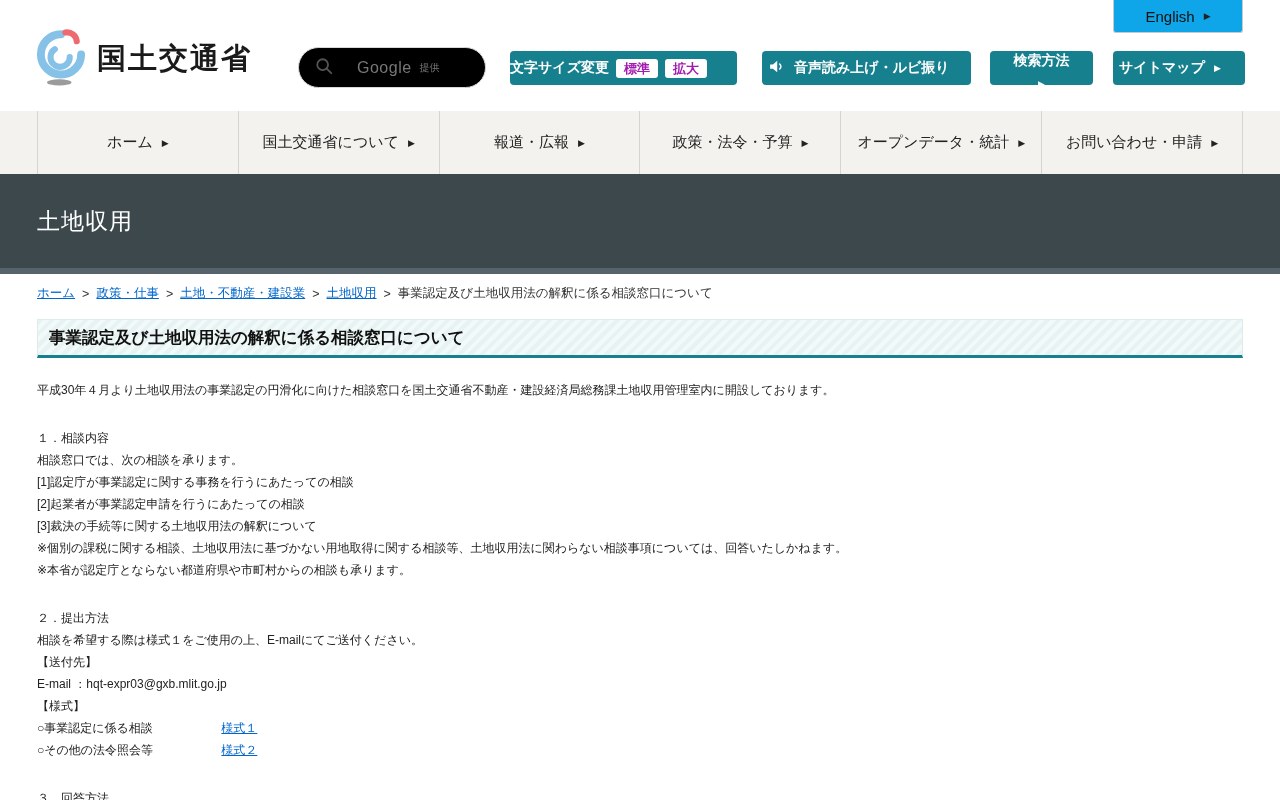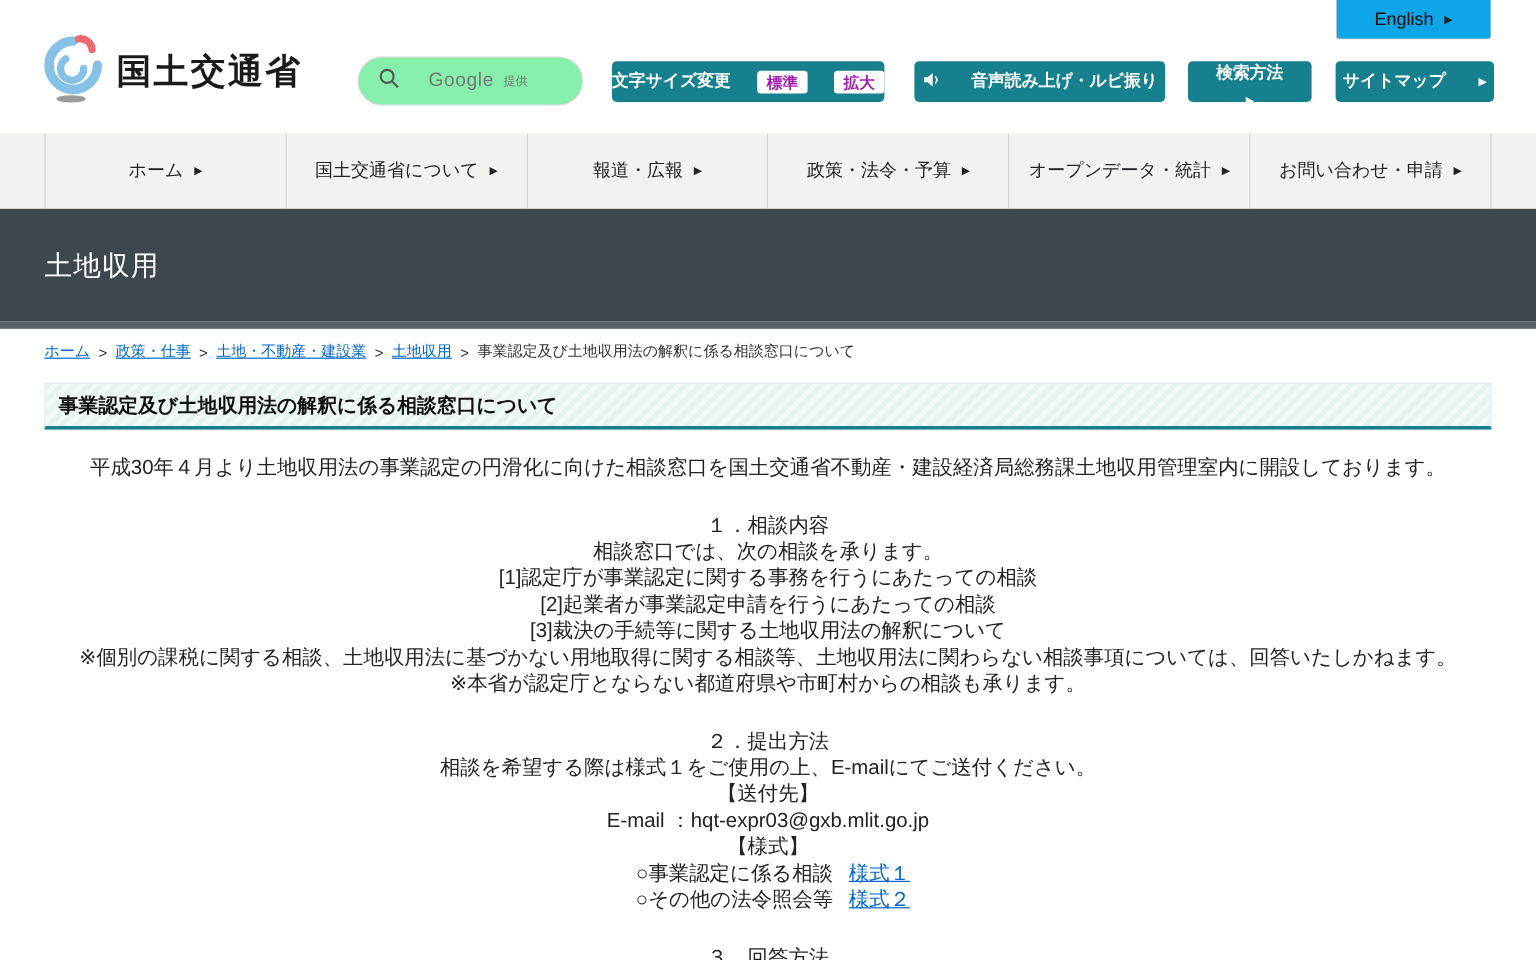--- a/index.html
+++ b/index.html
@@ -15,7 +15,7 @@
   .logo-text { font-size:29px; font-weight:bold; color:#1a1a1a; letter-spacing:2px; }
   .search-box {
     position:absolute; left:298px; top:47px; width:188px; height:41px;
-    border:1px solid #d9d9d9; border-radius:21px; background:#86efac;
+    border:1px solid #d9d9d9; border-radius:21px; background:#000000;
     display:flex; align-items:center; padding:0 16px; gap:24px; cursor:text;
   }
   .search-engine { color:#777; font-size:16px; letter-spacing:.5px; }

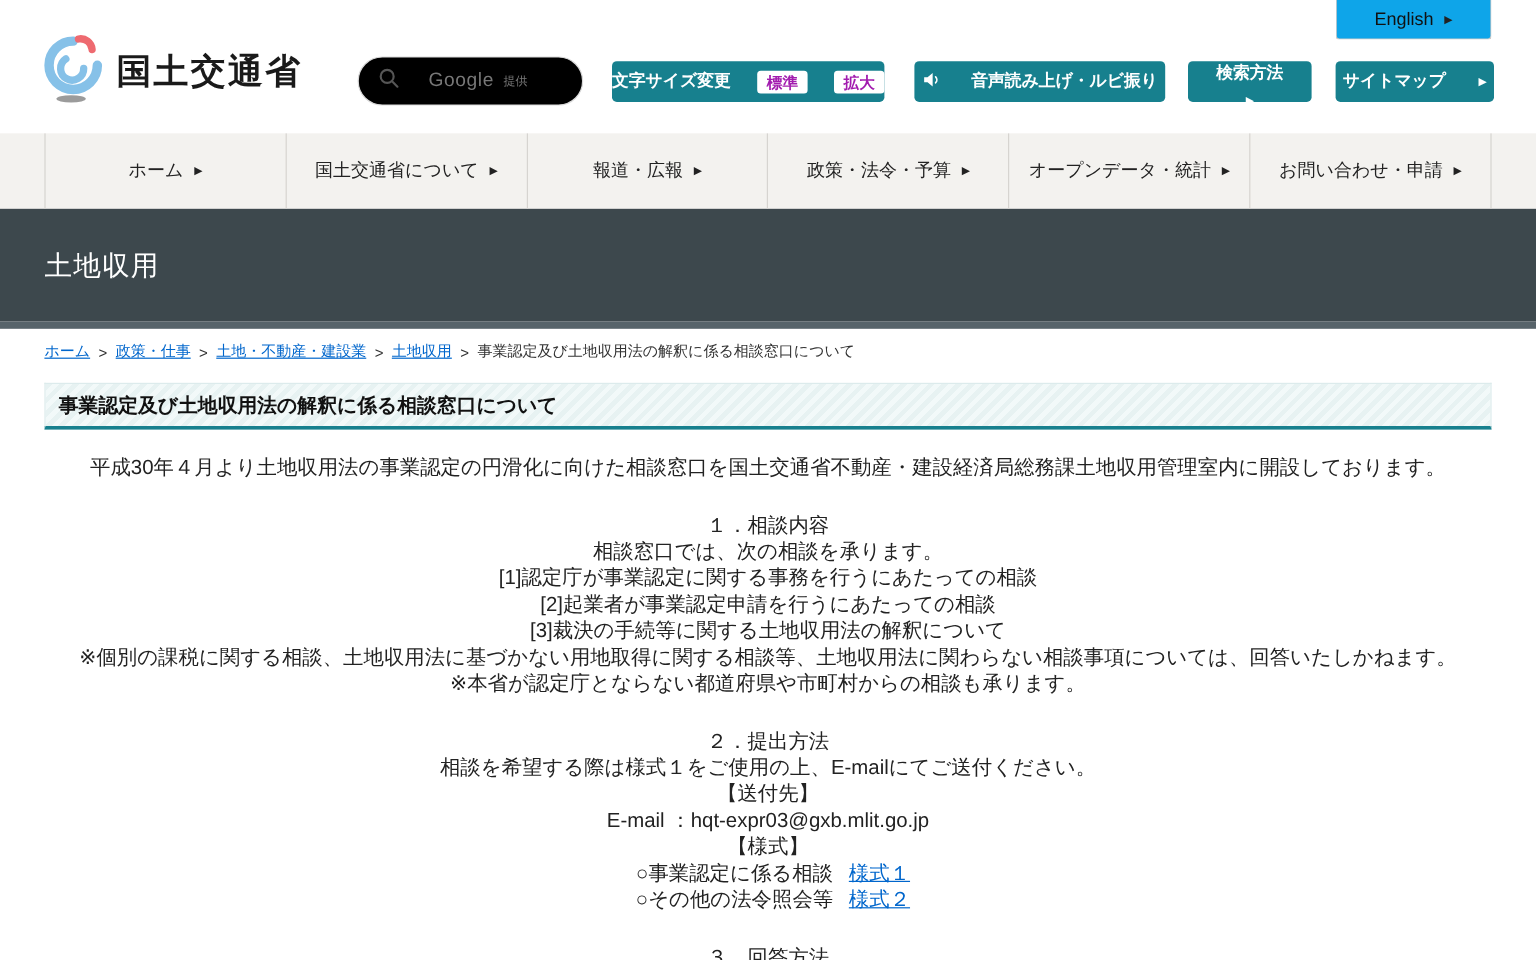--- a/index.html
+++ b/index.html
@@ -23,7 +23,7 @@
   .btn-teal {
     position:absolute; top:51px; height:34px; background:var(--teal);
     color:#fff; border:none; border-radius:4px; font-size:14px; font-weight:bold;
-    display:flex; align-items:center; justify-content:space-between; gap:9px; cursor:pointer;
+    display:flex; align-items:center; justify-content:flex-start; gap:9px; cursor:pointer;
     font-family:inherit;
   }
   .btn-fontsize { left:510px; width:227px; gap:7px; }

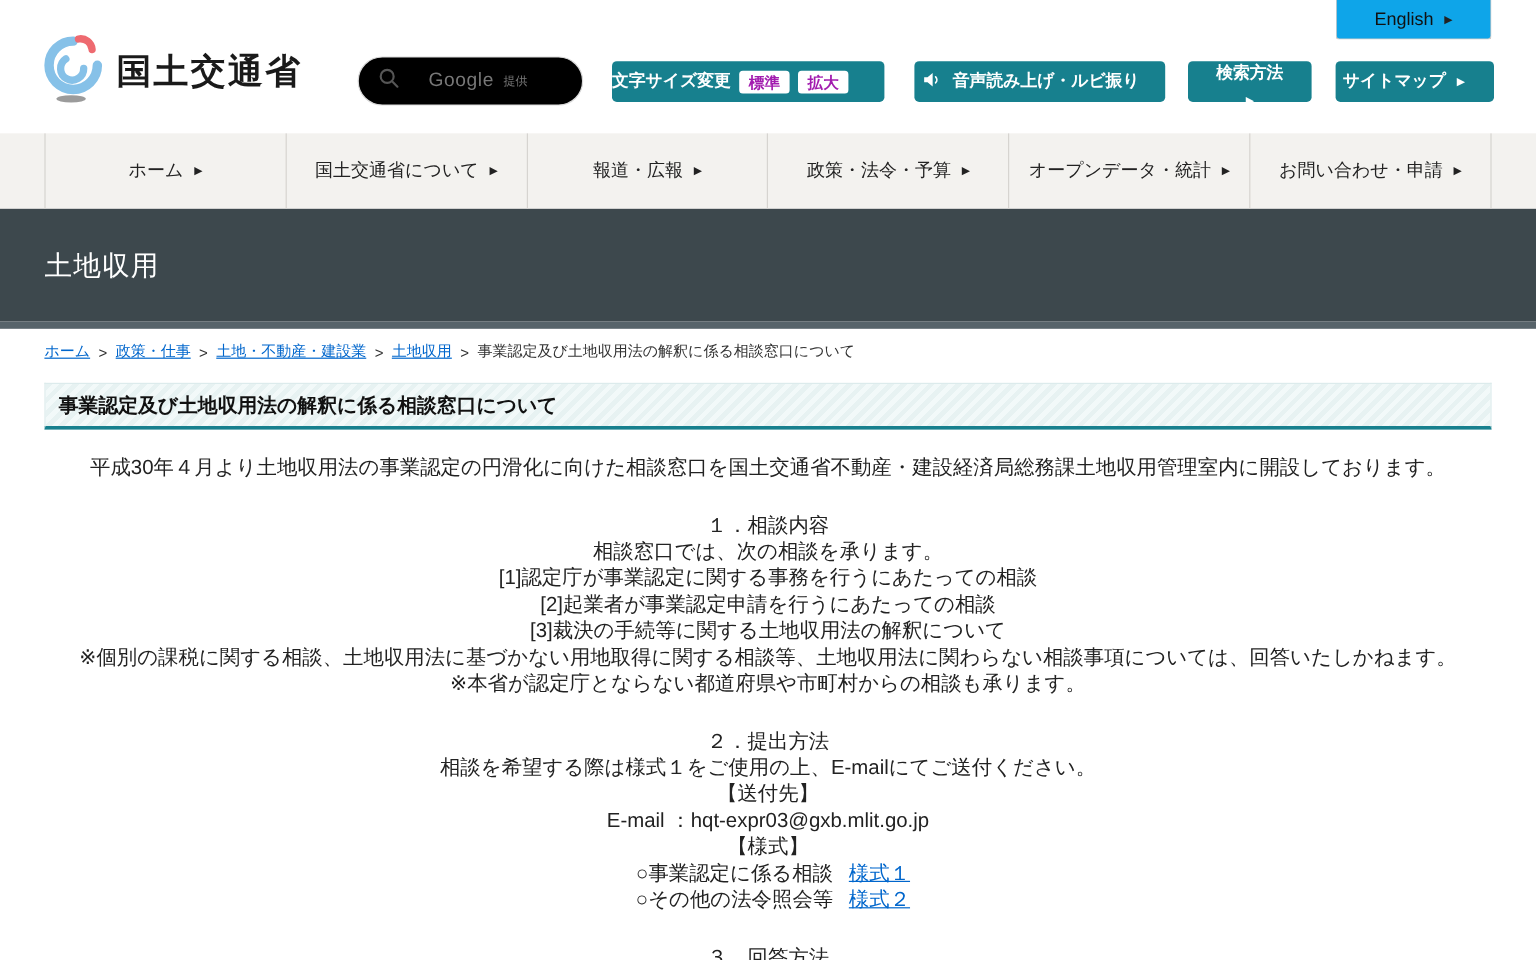--- a/index.html
+++ b/index.html
@@ -70,7 +70,7 @@
     padding:7px 11px 6px;
   }
   .page-title { margin:0; font-size:16.5px; font-weight:bold; color:#111; }
-  .body-text p { margin:0; font-size:17px; line-height:22px; color:#222;text-align:center; }
+  .body-text p { margin:0; font-size:12px; line-height:22px; color:#222; }
   .intro { margin-top:21px !important; }
   .sec1-heading { margin-top:26px !important; }
   .sec2-heading, .sec3-heading { margin-top:26px !important; }

